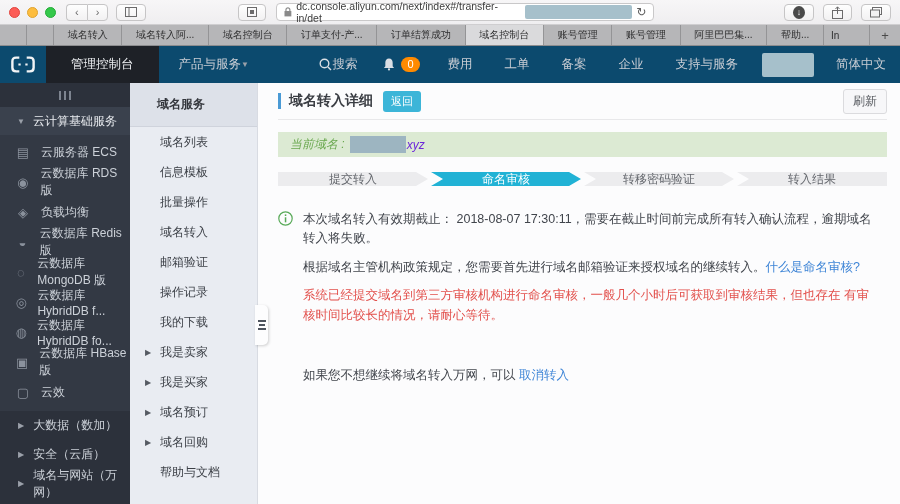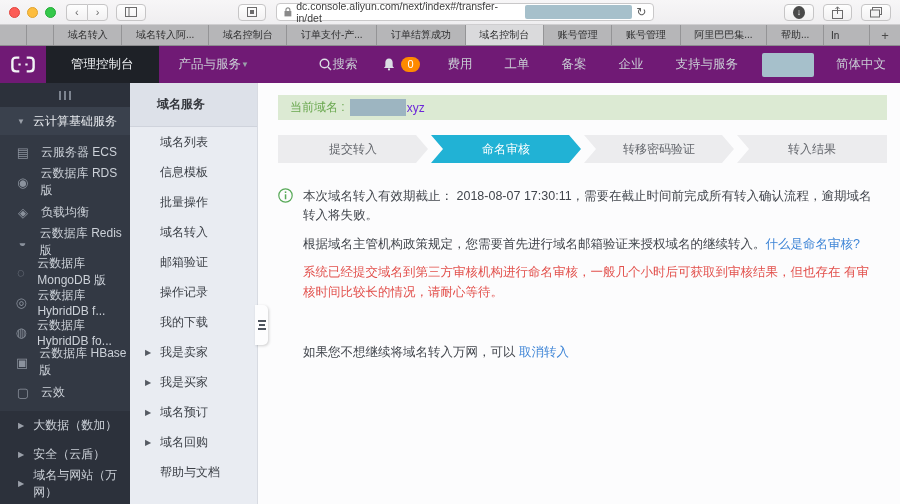--- a/index.html
+++ b/index.html
@@ -40,7 +40,7 @@
   .tab.plus { flex:0 0 30px; font-size:13px; color:#4a4a4a; border-right:none; }
 
   
-  .appnav { height:37px; flex:0 0 37px; background:#701a75; display:flex; align-items:center;
+  .appnav { height:37px; flex:0 0 37px; background:#0c4a6e; display:flex; align-items:center;
     color:#c9cdd4; font-size:12.5px; }
   .logo-box { width:46px; height:100%; display:flex; align-items:center; justify-content:center; }
   .console-tab { height:100%; display:flex; align-items:center; padding:0 25px; background:#1e2127; color:#eceef1; }

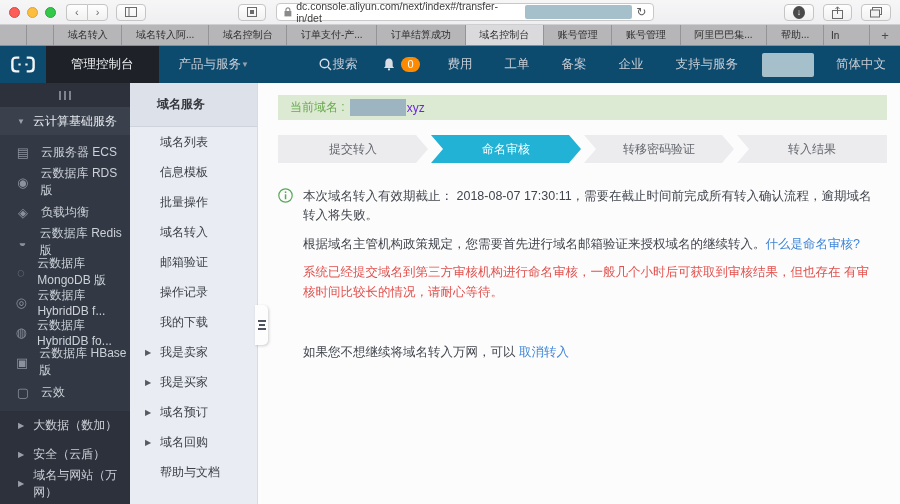--- a/index.html
+++ b/index.html
@@ -346,6 +346,12 @@
     </aside>
 
     <main class="main">
+      <div class="title-row">
+        <span class="title-bar"></span>
+        <span class="page-title">域名转入详细</span>
+        <button class="back-btn">返回</button>
+        <button class="refresh-btn">刷新</button>
+      </div>
 
       <div class="domain-bar">
         <span class="domain-label">当前域名 :</span>

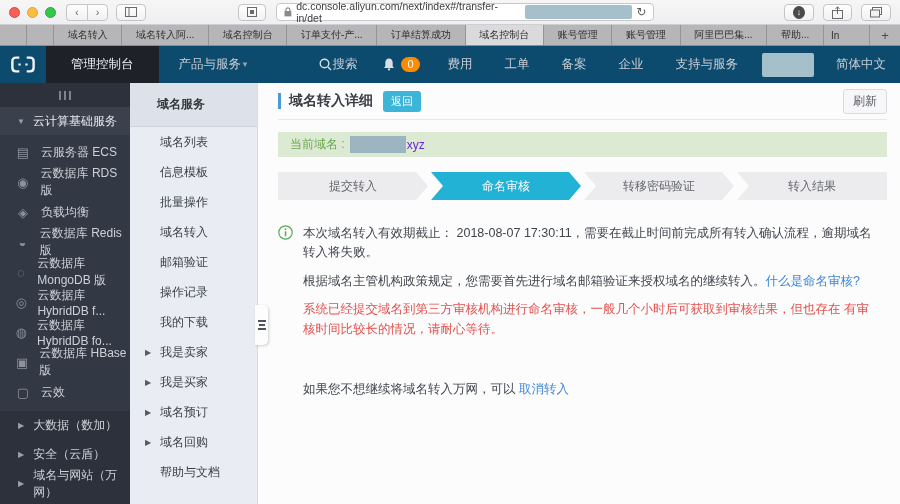--- a/index.html
+++ b/index.html
@@ -90,7 +90,7 @@
     font-size:12px; padding:3px 9px; border-radius:3px; cursor:pointer; }
 
   .domain-bar { margin-top:12px; height:25px; background:#dcead3; display:flex; align-items:center;
-    padding:0 12px; font-size:12px; }
+    padding:0 12px; font-size:12px;font-style:italic; }
   .domain-label { color:#6aa84f; }
   .domain-blur { width:56px; height:17px; background:#9db5c1; margin:0 1px 0 5px; }
   .domain-suffix { color:#6d28d9; }

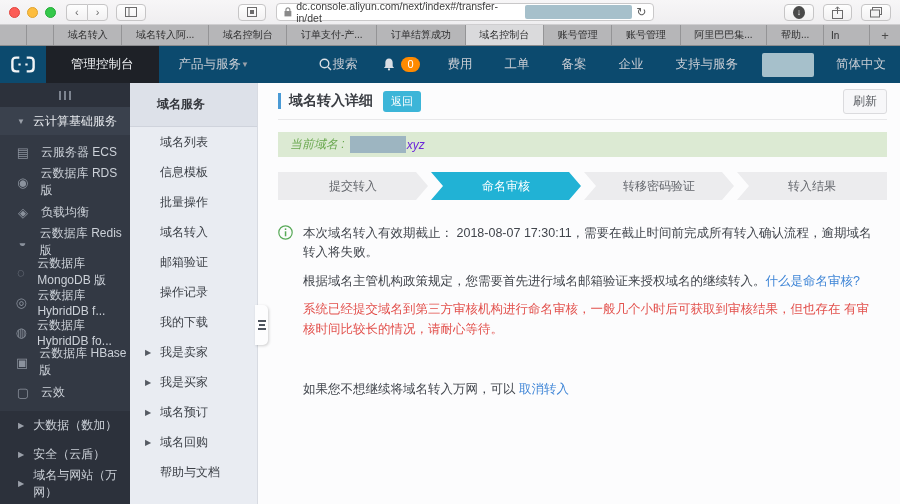--- a/index.html
+++ b/index.html
@@ -95,7 +95,7 @@
   .domain-blur { width:56px; height:17px; background:#9db5c1; margin:0 1px 0 5px; }
   .domain-suffix { color:#6d28d9; }
 
-  .steps { margin-top:15px; display:flex; height:28px; gap:3px; }
+  .steps { margin-top:15px; display:flex; height:14px; gap:3px; }
   .step { flex:1 1 0; display:flex; align-items:center; justify-content:center; font-size:12px;
     background:#ececee; color:#63666c; }
   .step.first { clip-path:polygon(0 0, calc(100% - 12px) 0, 100% 50%, calc(100% - 12px) 100%, 0 100%); }

